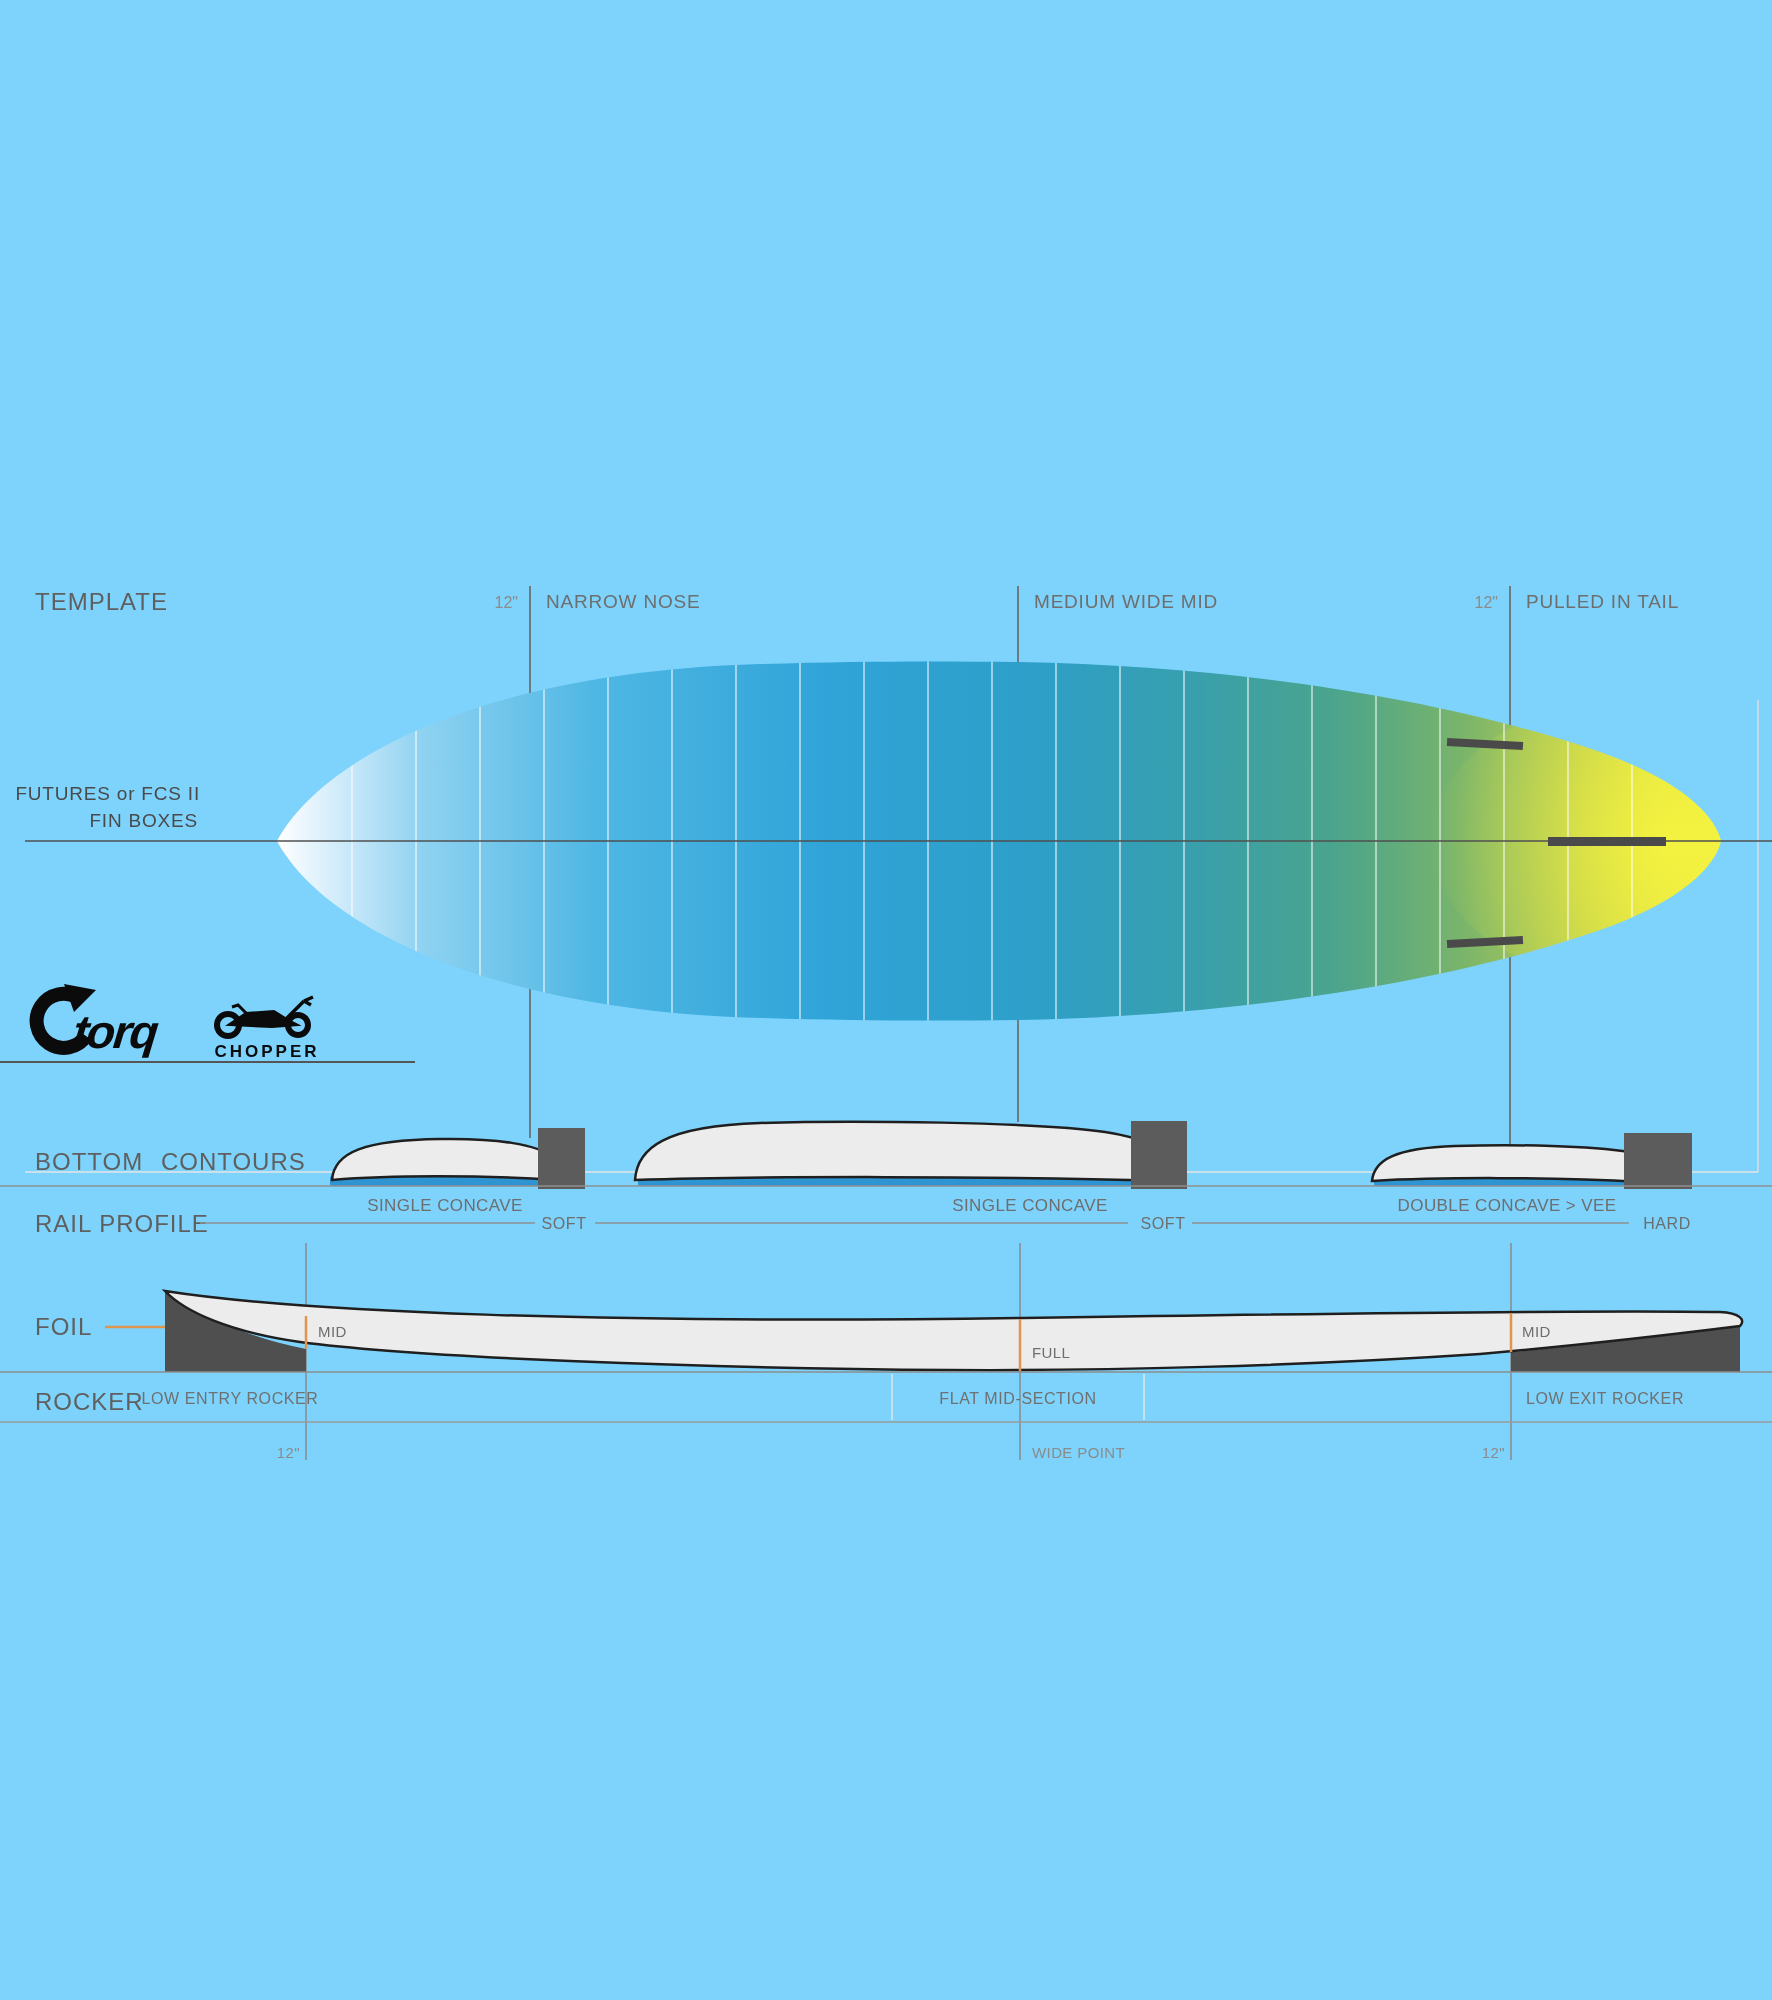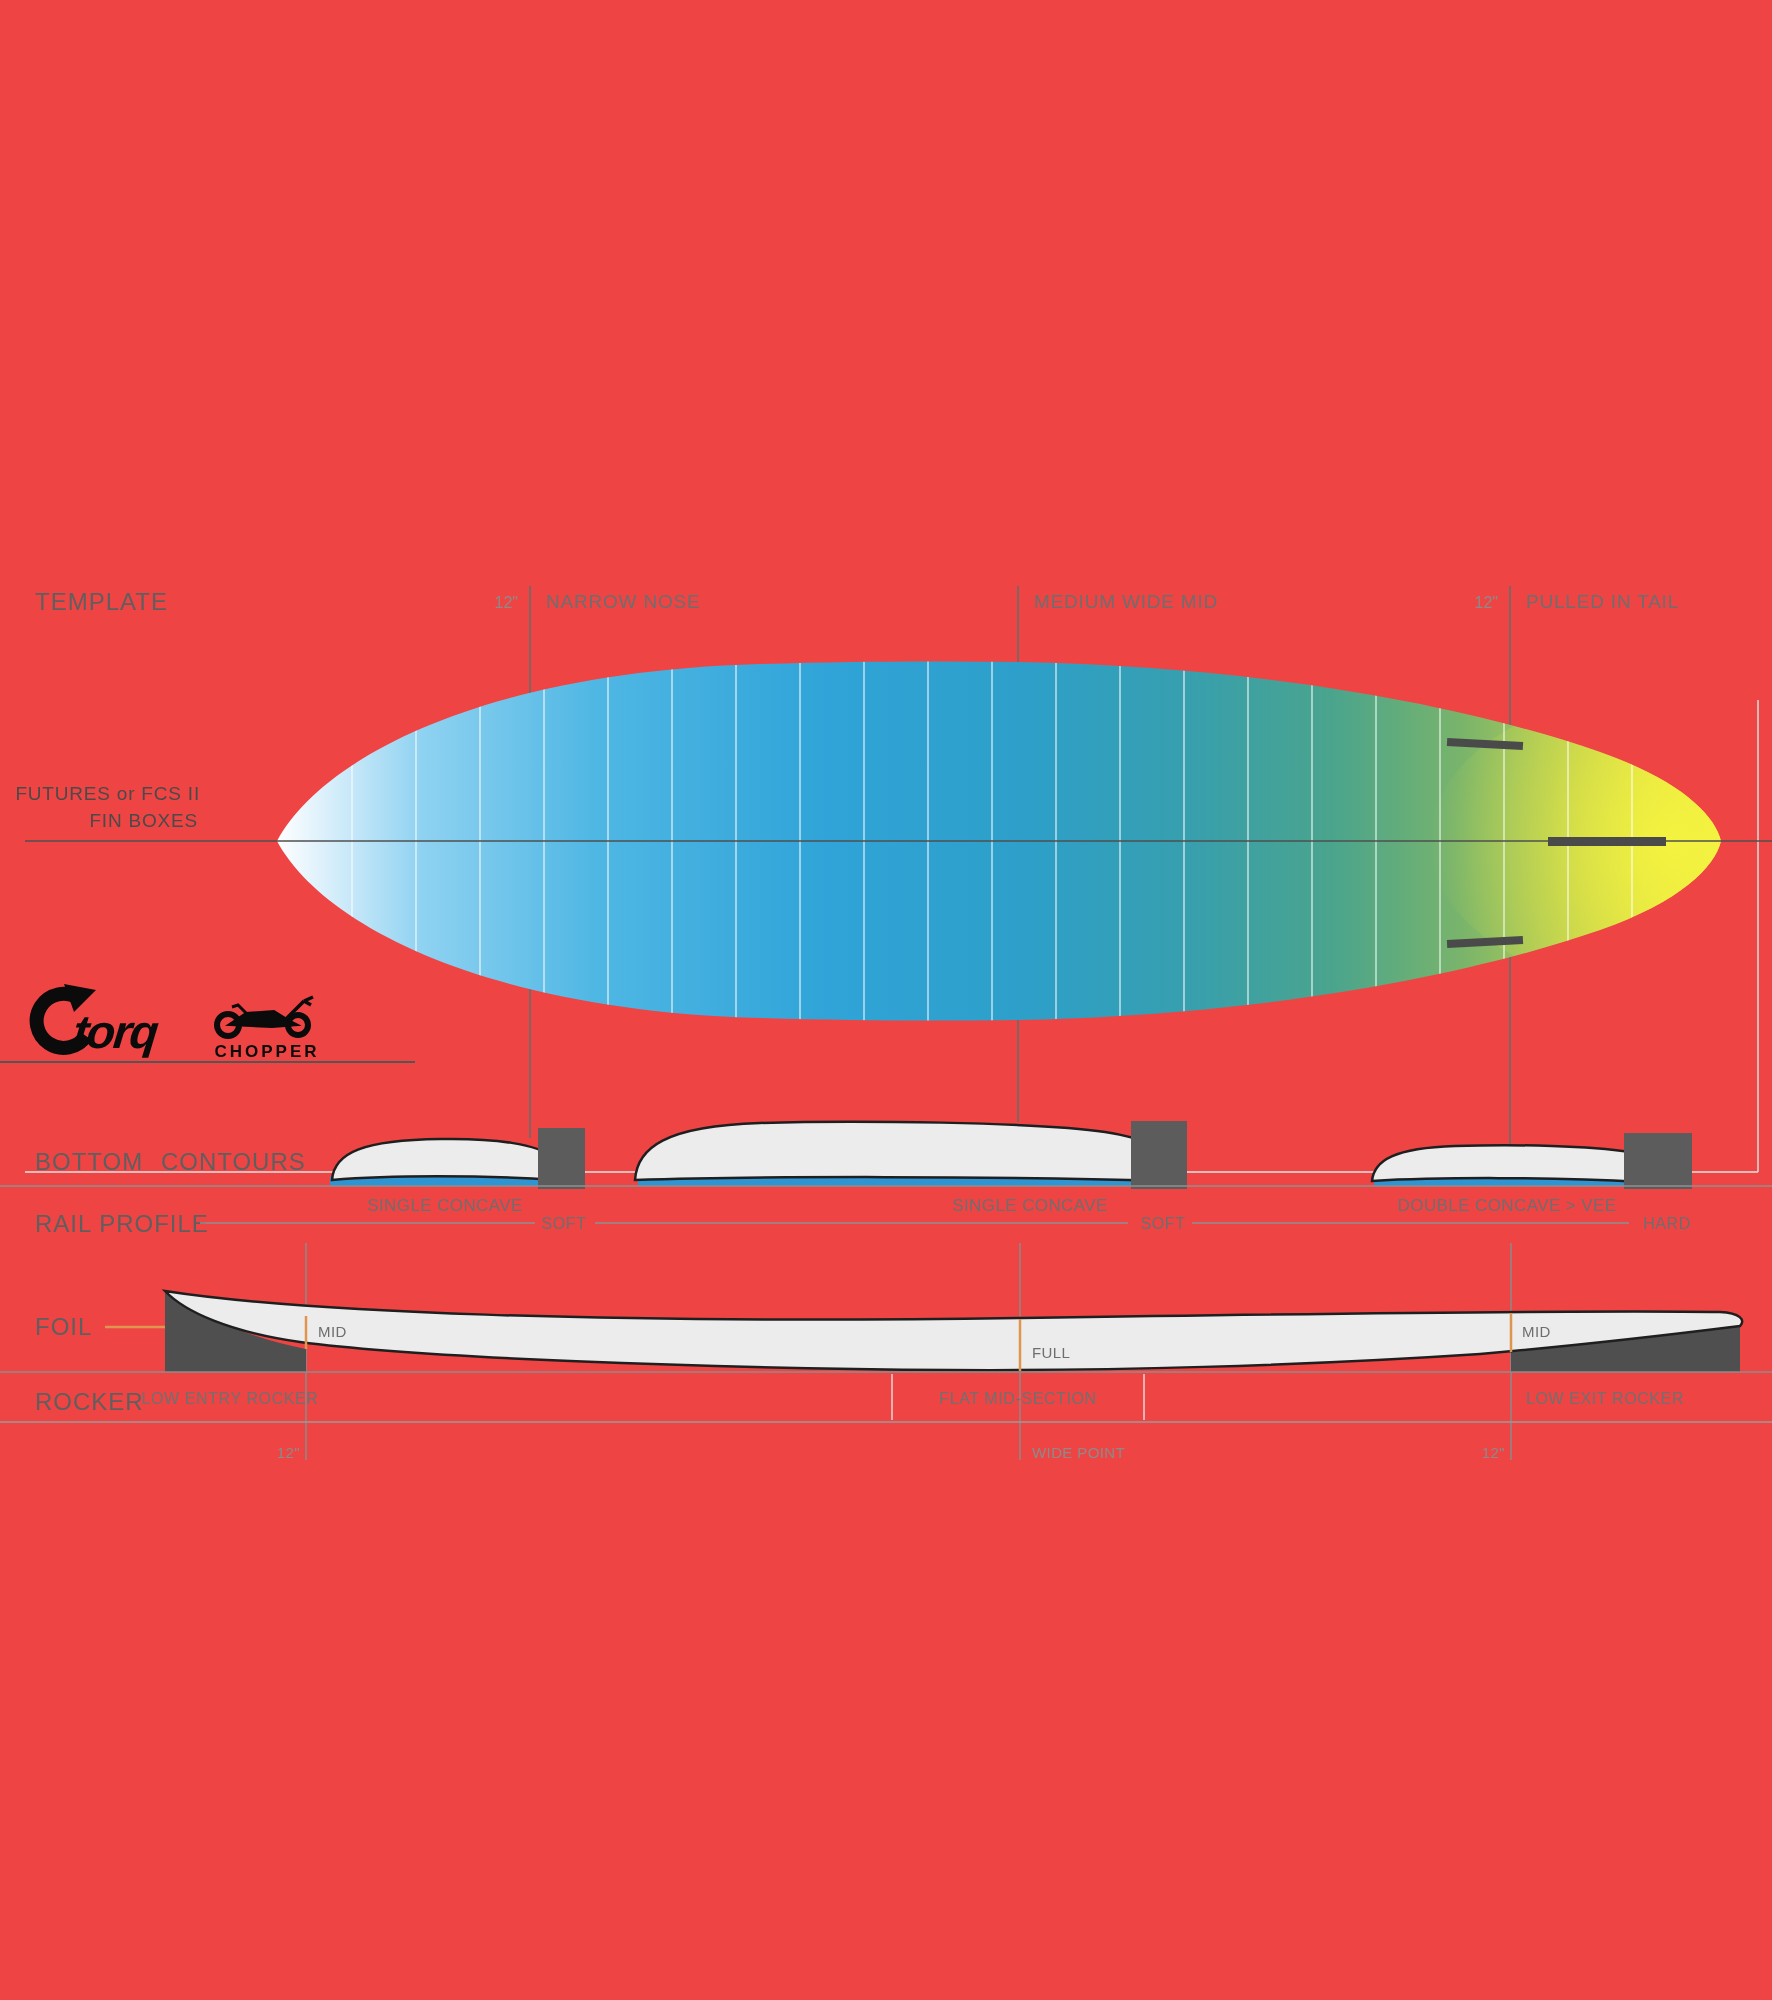--- a/index.html
+++ b/index.html
@@ -3,7 +3,7 @@
 <meta charset="utf-8">
 <style>
   html,body{margin:0;padding:0;background:#ffffff;}
-  .stage{position:relative;width:1772px;height:2000px;background:#ef4444;overflow:hidden;}
+  .stage{position:relative;width:1772px;height:2000px;background:#7dd3fc;overflow:hidden;}
   svg text{font-family:"Liberation Sans","DejaVu Sans",sans-serif;}
   .title-txt{font-size:24px;fill:#5f5f5f;letter-spacing:1px;}
   .station-txt{font-size:19px;fill:#6e6e6e;letter-spacing:0.8px;}

